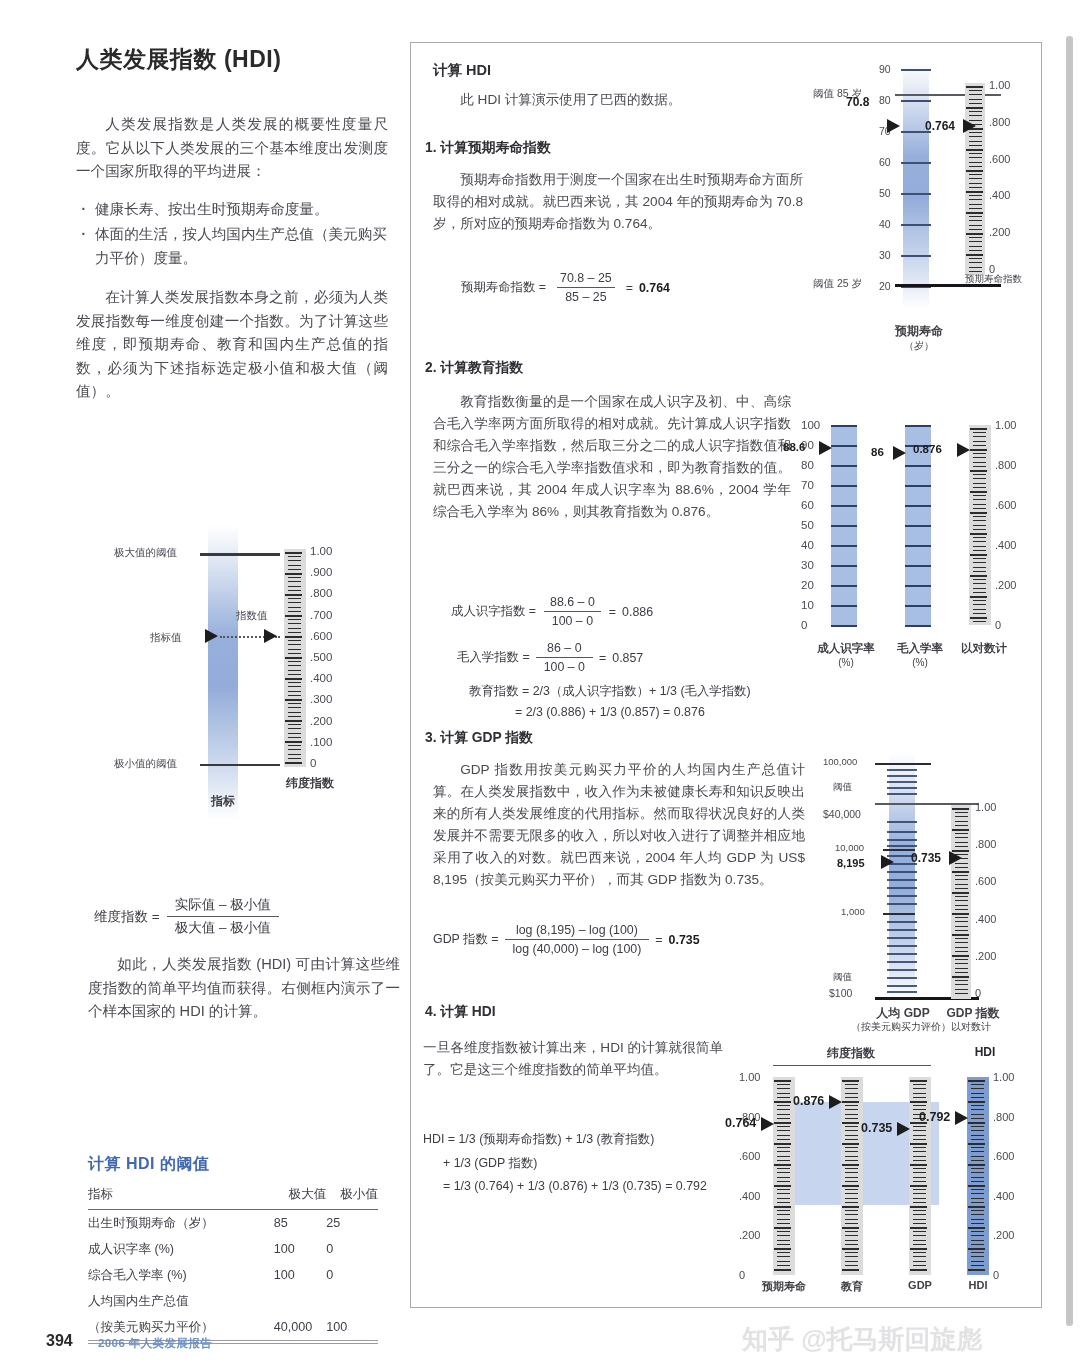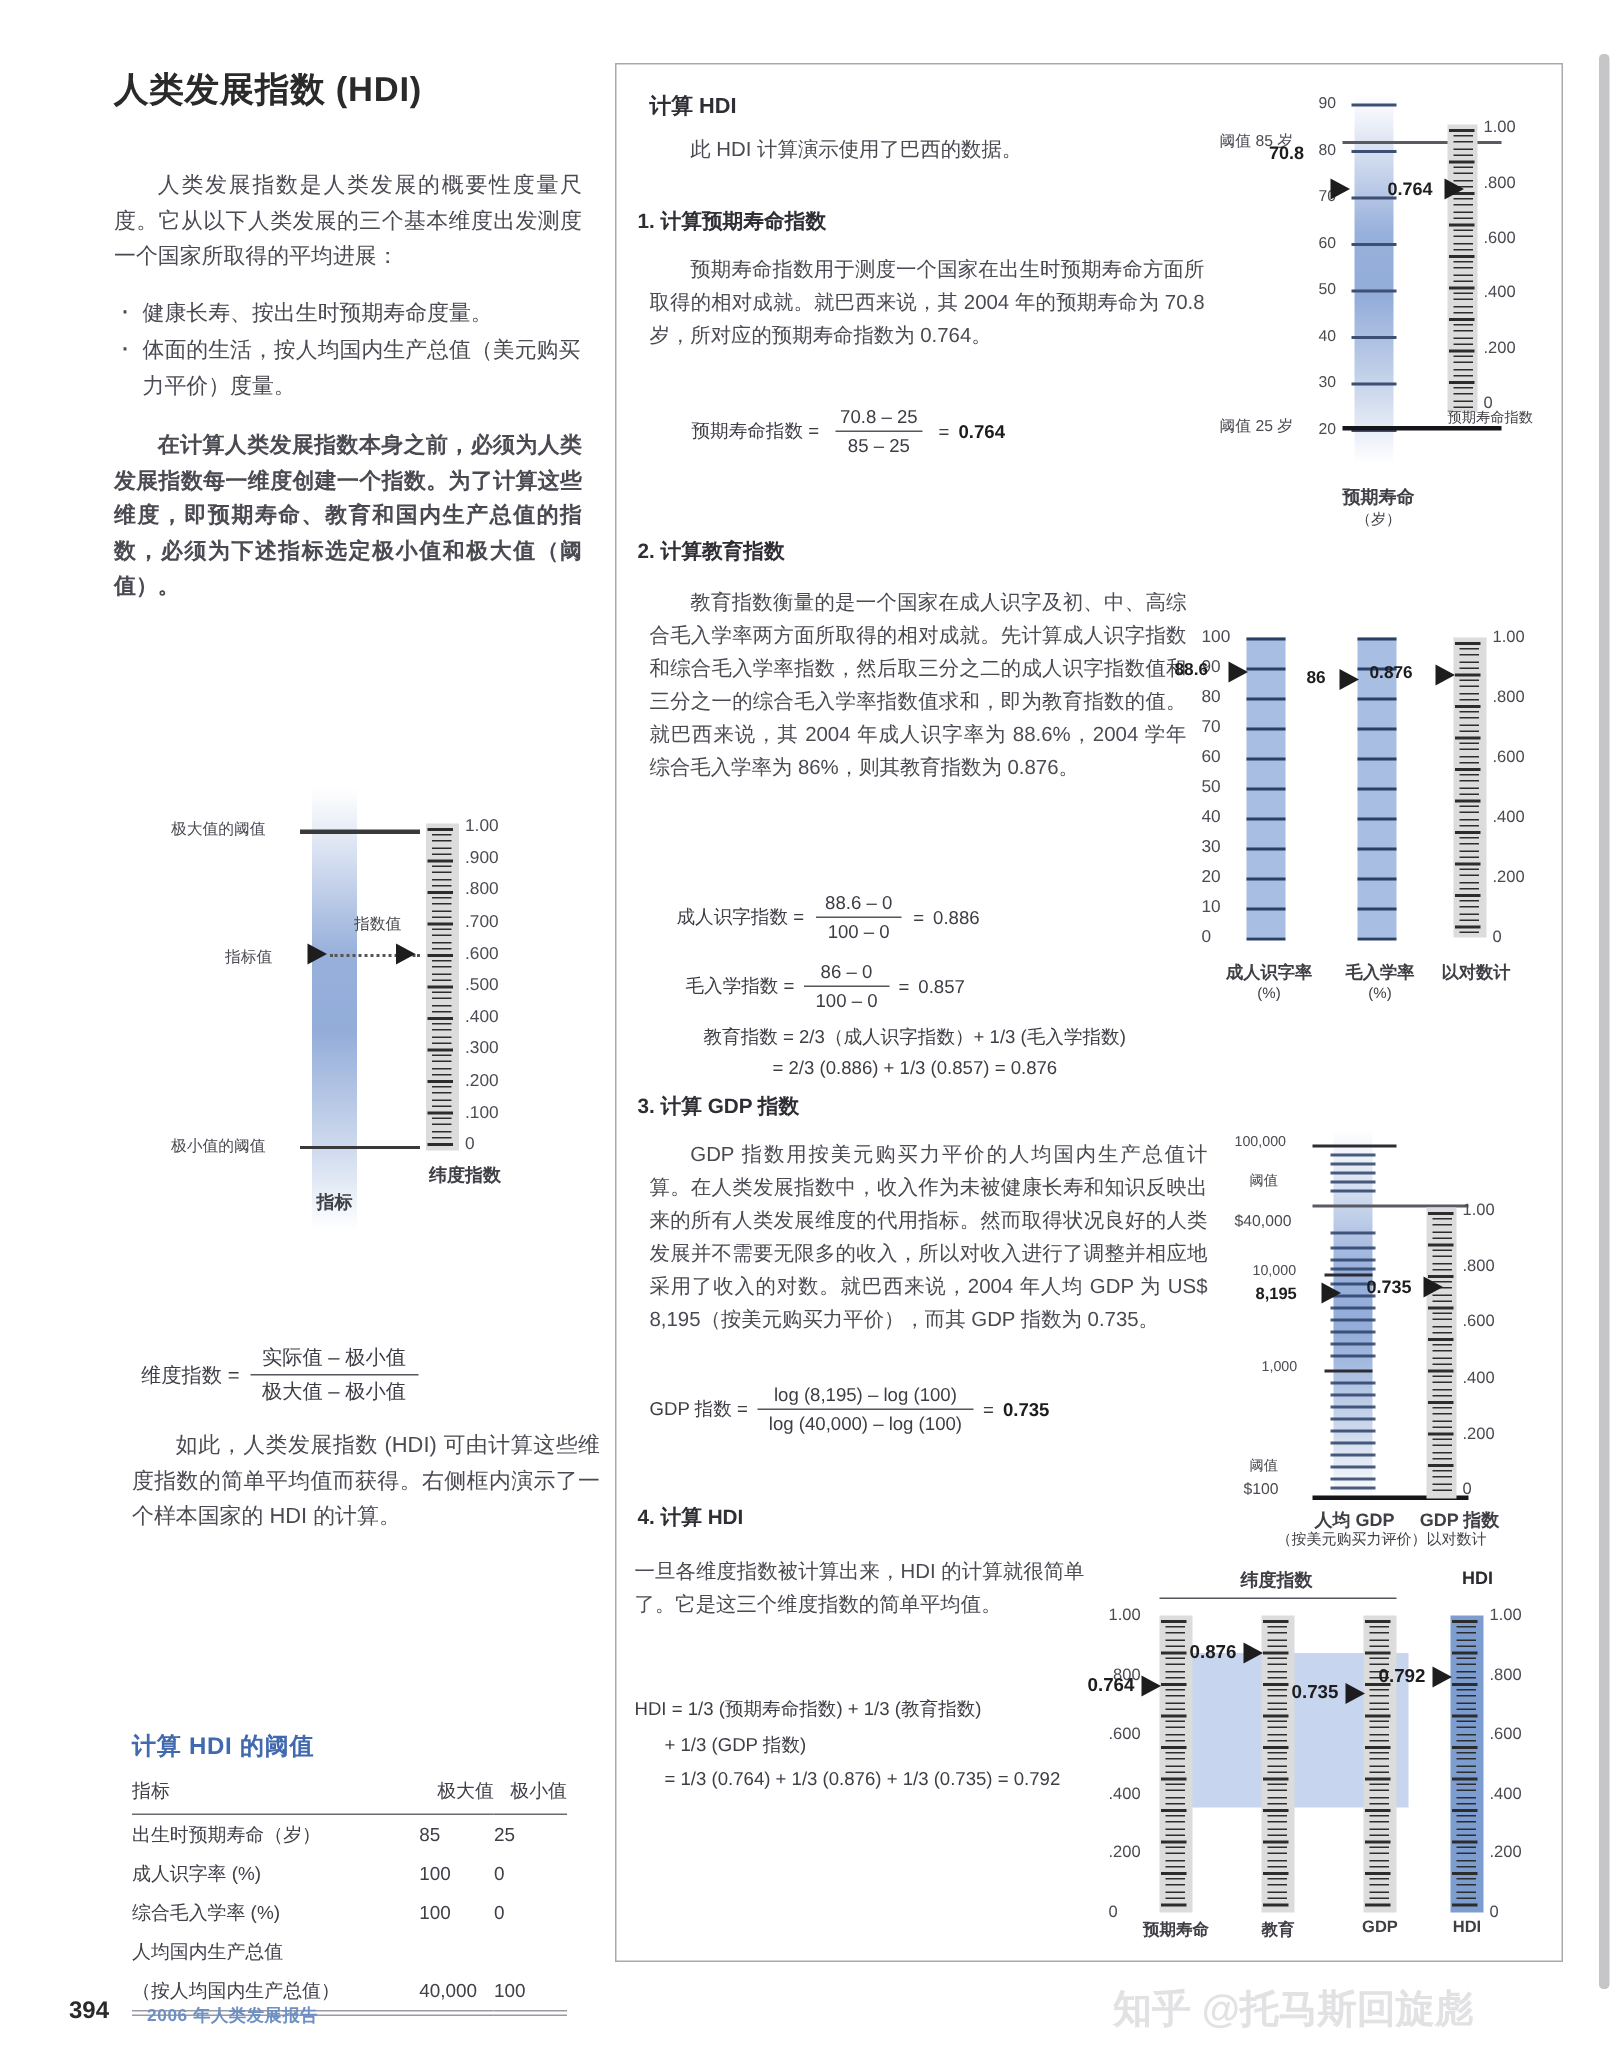--- a/index.html
+++ b/index.html
@@ -132,7 +132,7 @@
       <li>体面的生活，按人均国内生产总值（美元购买力平价）度量。</li>
     </ul>
 
-    <p class="para" style="margin-top:16px;font-weight:bold;">在计算人类发展指数本身之前，必须为人类发展指数每一维度创建一个指数。为了计算这些维度，即预期寿命、教育和国内生产总值的指数，必须为下述指标选定极小值和极大值（阈值）。</p>
+    <p class="para" style="margin-top:16px;">在计算人类发展指数本身之前，必须为人类发展指数每一维度创建一个指数。为了计算这些维度，即预期寿命、教育和国内生产总值的指数，必须为下述指标选定极小值和极大值（阈值）。</p>
   </div>
 
   <div class="scale-fig" style="position:absolute;left:88px;top:525px;width:320px;height:295px;">

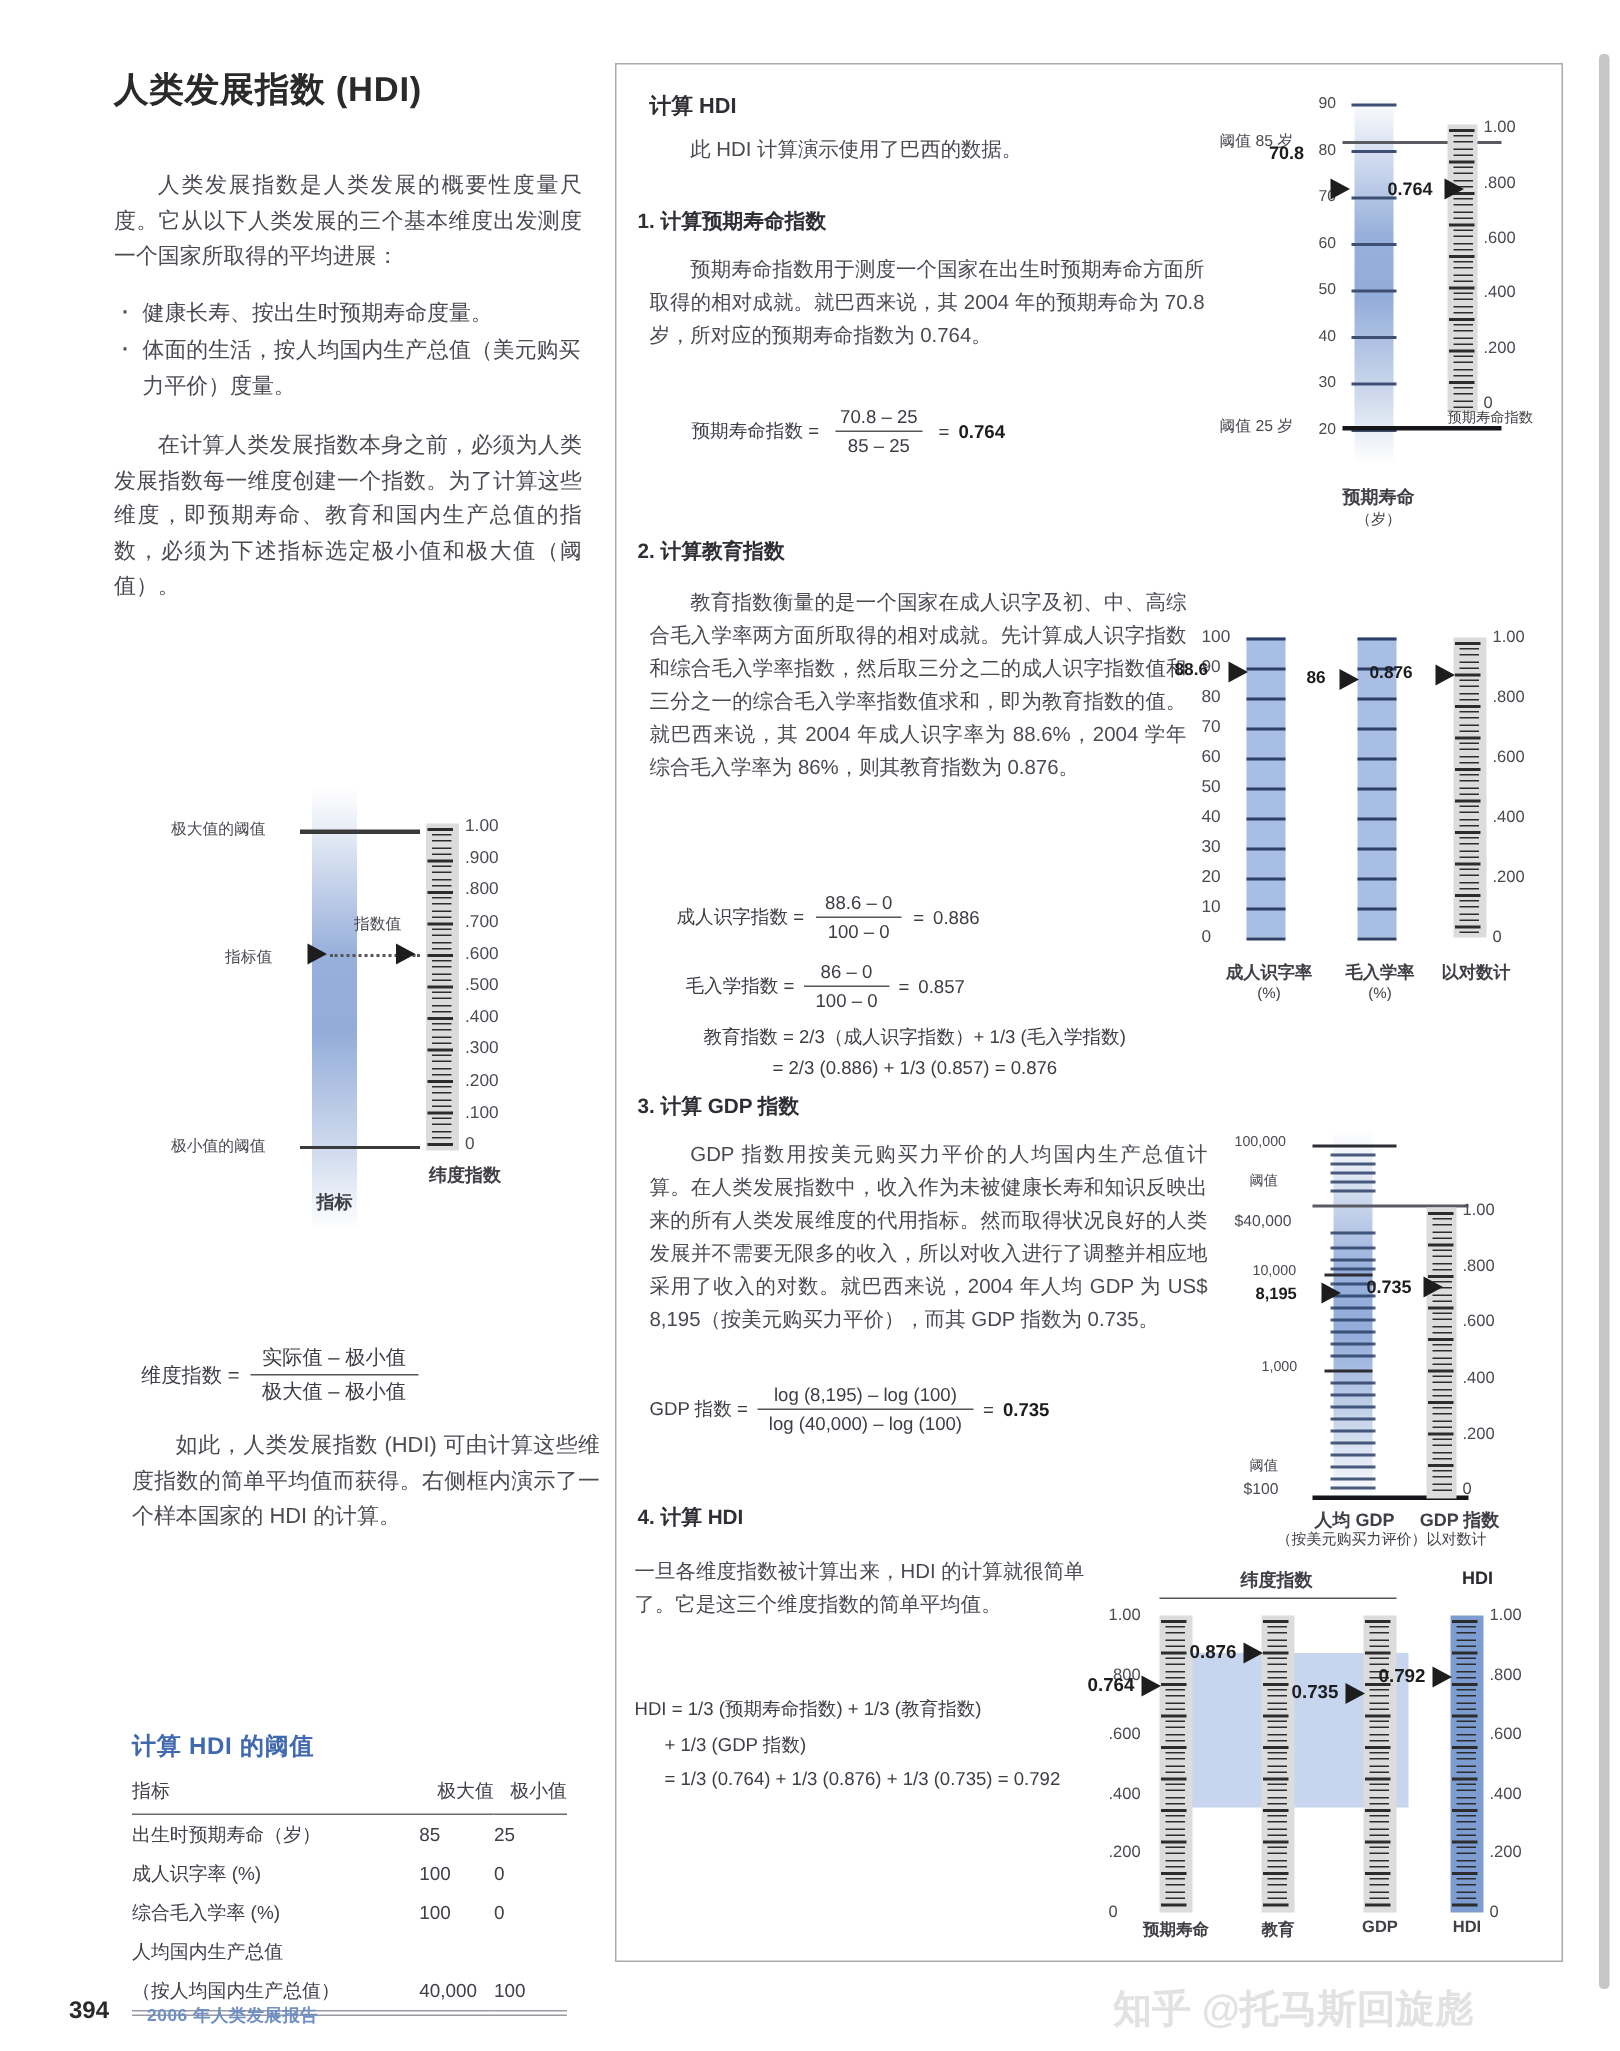--- a/index.html
+++ b/index.html
@@ -269,7 +269,7 @@
             <td></td>
           </tr>
           <tr>
-            <td class="lead">（按人均国内生产总值）</td>
+            <td class="lead">（按美元购买力平价）</td>
             <td>40,000</td>
             <td>100</td>
           </tr>

